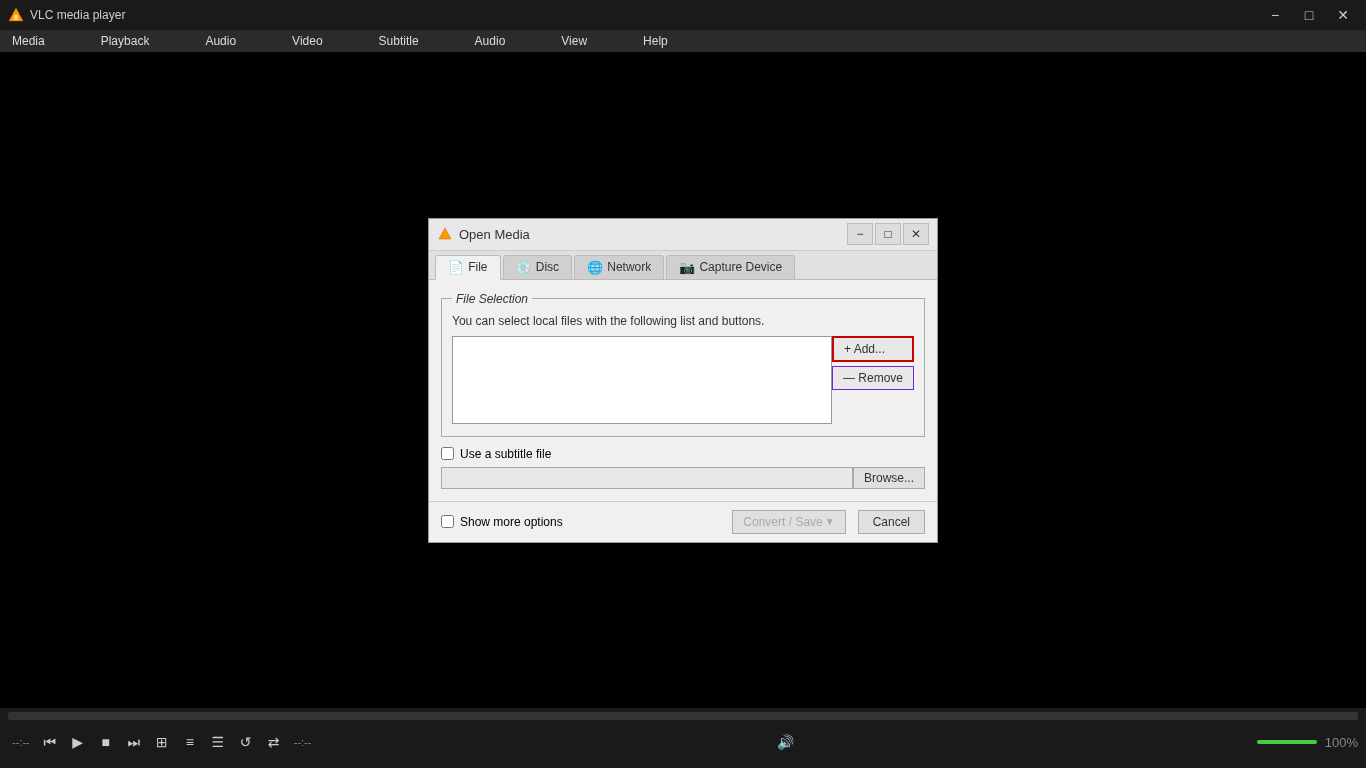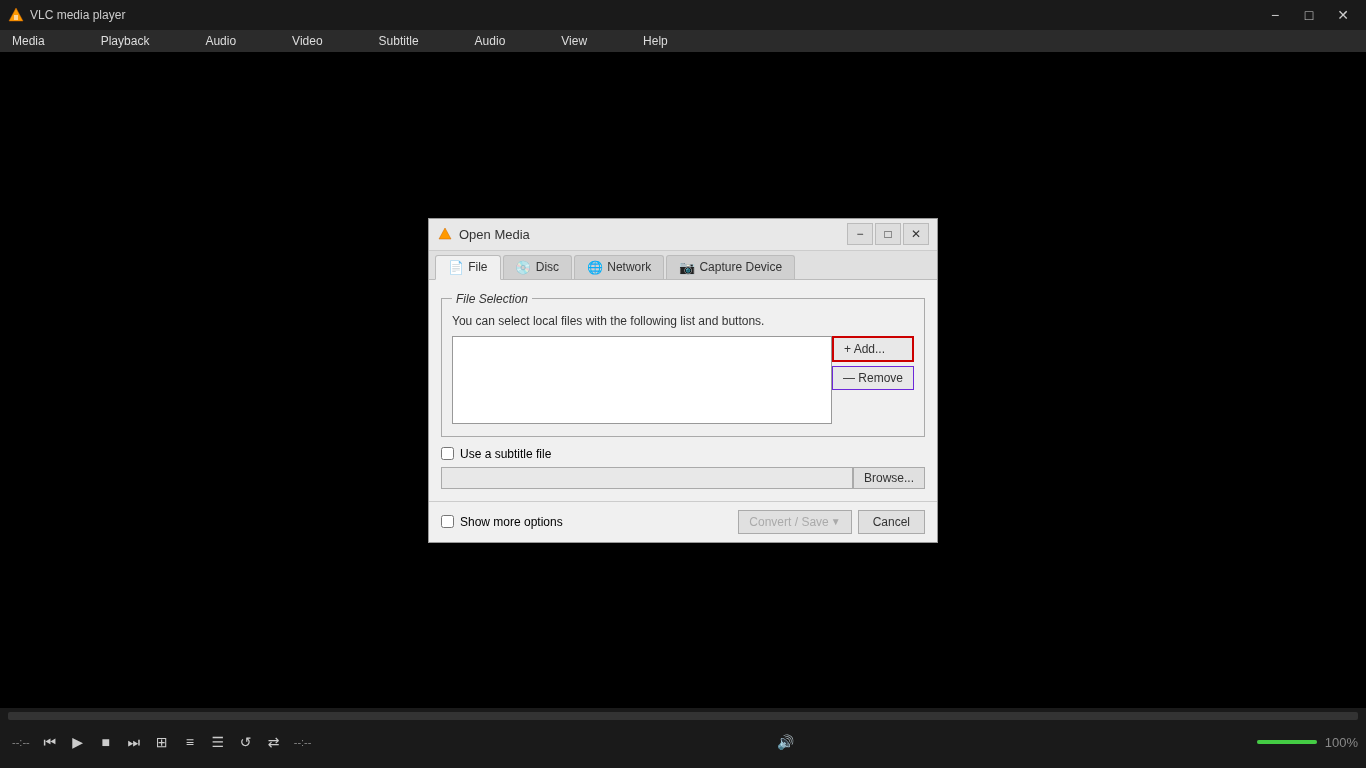--- a/index.html
+++ b/index.html
@@ -332,7 +332,7 @@
     }
     .footer-buttons {
       display: flex;
-      gap: 6px;
+      gap: 12px;
     }
     .convert-save-btn {
       padding: 4px 10px;

